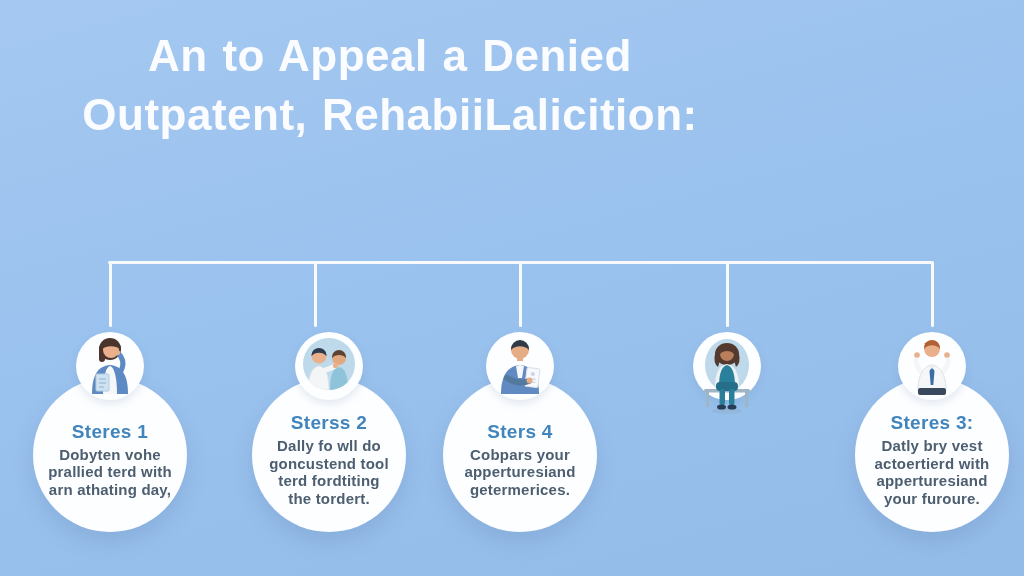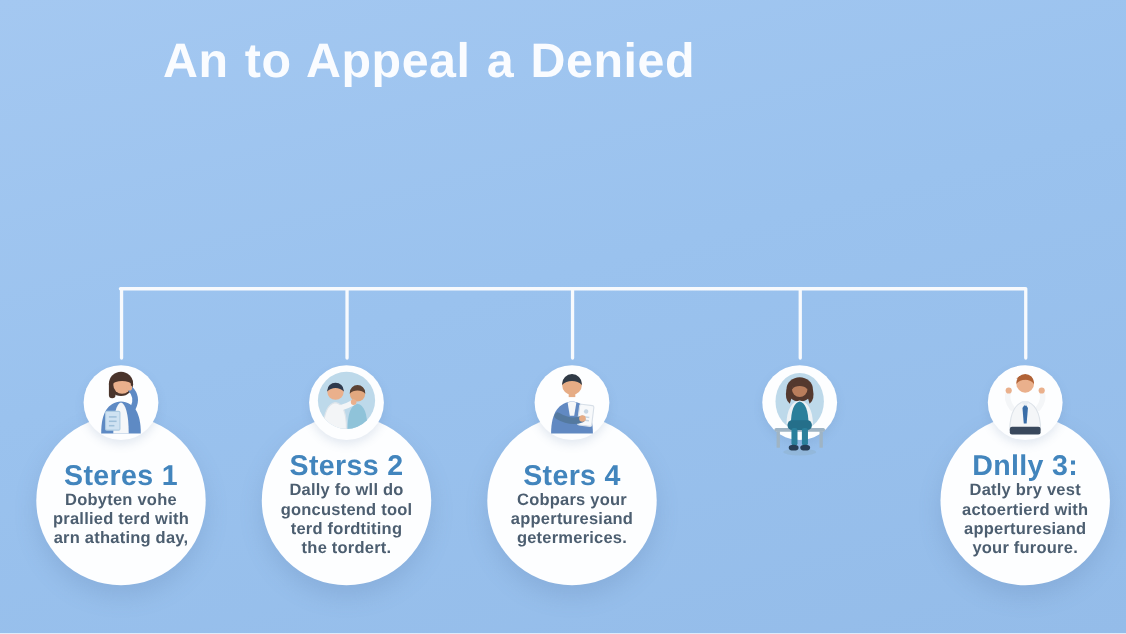--- a/index.html
+++ b/index.html
@@ -41,6 +41,7 @@
 
   <div class="title">
     <div>An to Appeal a Denied</div>
+    <div>Outpatent, RehabiiLalicition:</div>
   </div>
 
   <div class="connector h-line" style="left:108px;width:825px;"></div>

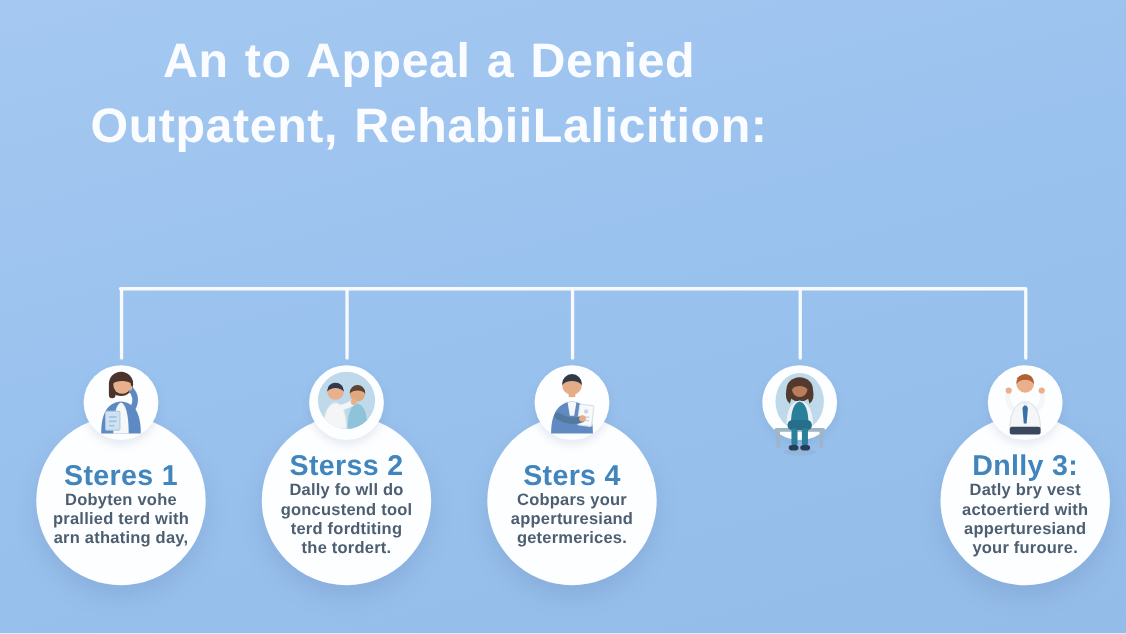--- a/index.html
+++ b/index.html
@@ -30,7 +30,7 @@
     text-align:center;box-sizing:border-box;padding-top:8px;
   }
   .step-4 .bubble{padding-top:30px;}
-  .heading{font-size:26px;font-weight:bold;color:#4285bd;line-height:24px;margin-bottom:2px;letter-spacing:.3px;}
+  .heading{font-size:19px;font-weight:bold;color:#4285bd;line-height:24px;margin-bottom:2px;letter-spacing:.3px;}
   .heading:empty{display:none;}
   .line{font-size:15px;font-weight:600;color:#4c5e70;line-height:17.5px;letter-spacing:.2px;}
 </style>

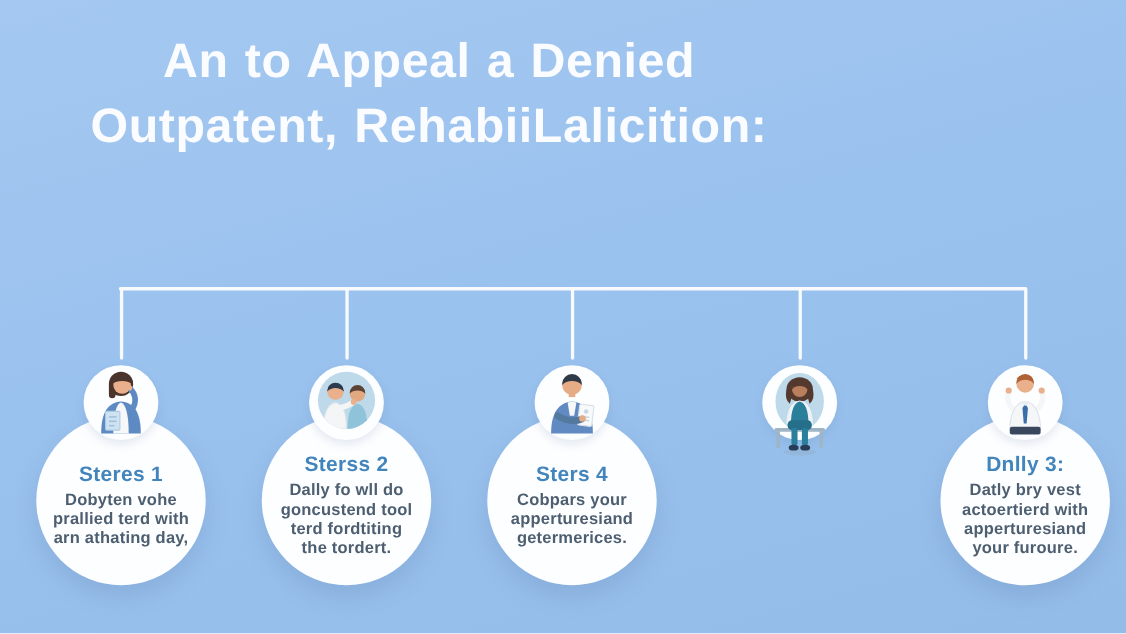--- a/index.html
+++ b/index.html
@@ -76,7 +76,7 @@
     </div>
   </div>
 
-  <div class="step step-2" style="left:235px;">
+  <div class="step step-2" style="left:249px;">
     <div class="icon-circle">
       <svg width="68" height="68" viewBox="0 0 68 68">
         <defs>

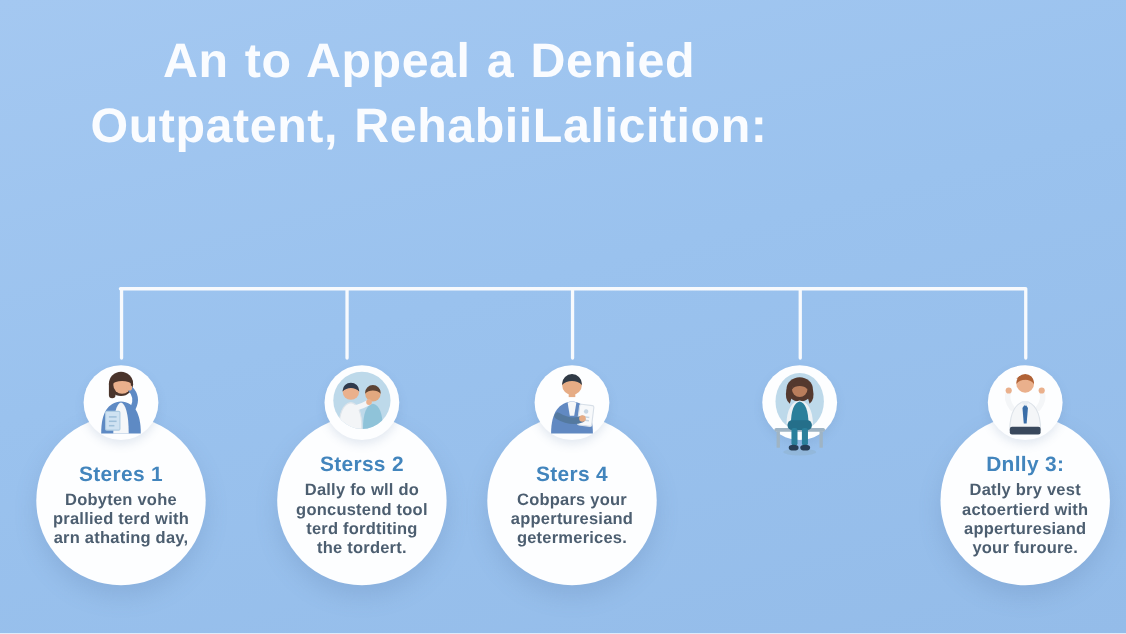--- a/index.html
+++ b/index.html
@@ -173,7 +173,7 @@
       </svg>
     </div>
     <div class="bubble">
-      <div class="heading">Dnlly 3:</div>
+      <div class="heading">Steres 3:</div>
       <div class="line">Datly bry vest</div>
       <div class="line">actoertierd with</div>
       <div class="line">apperturesiand</div>

